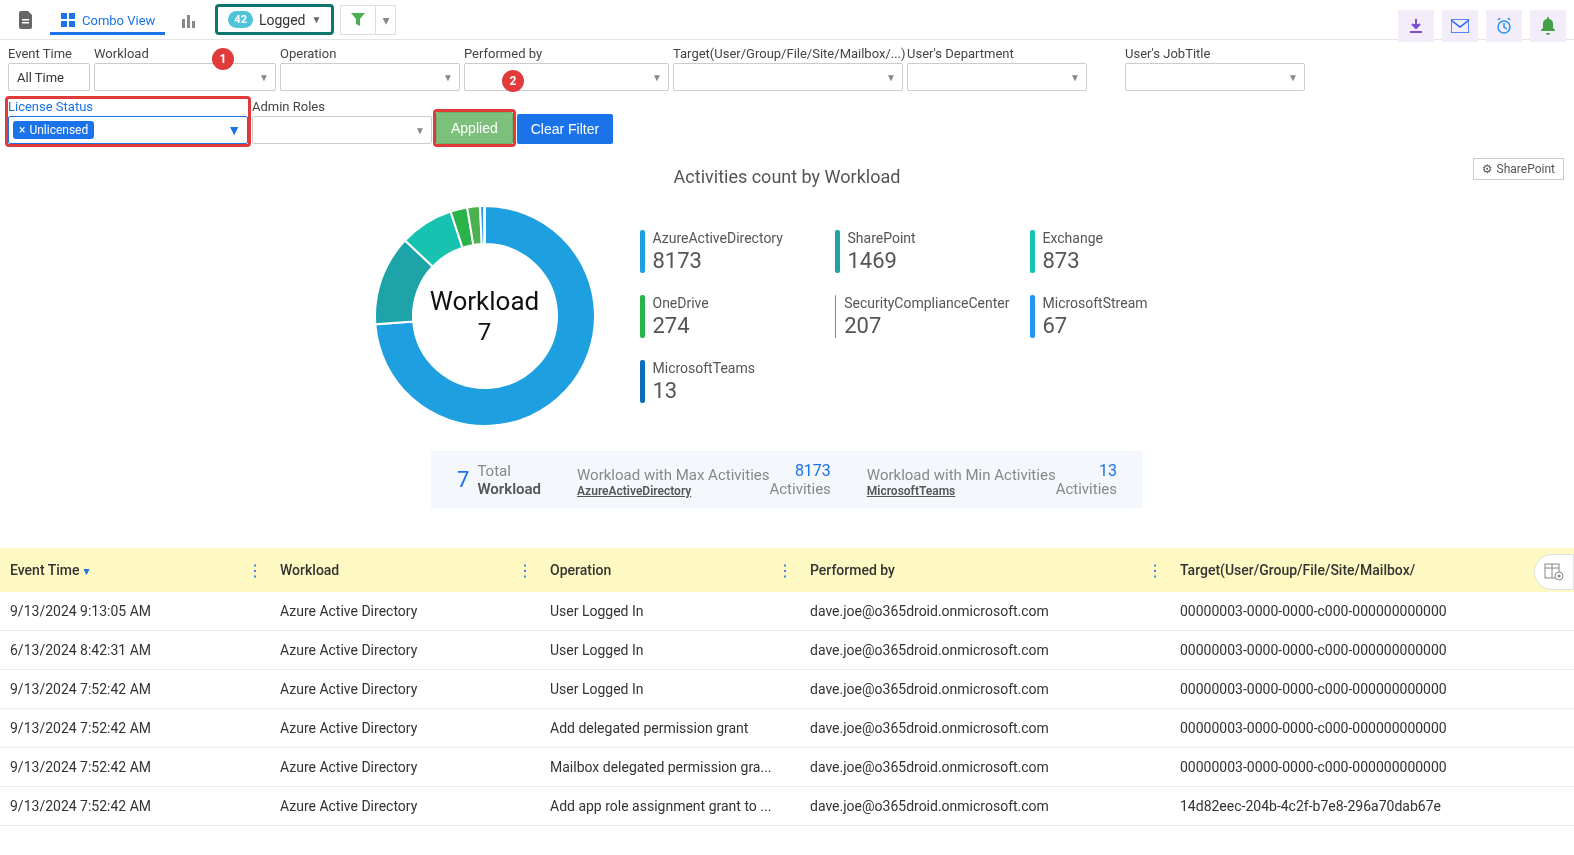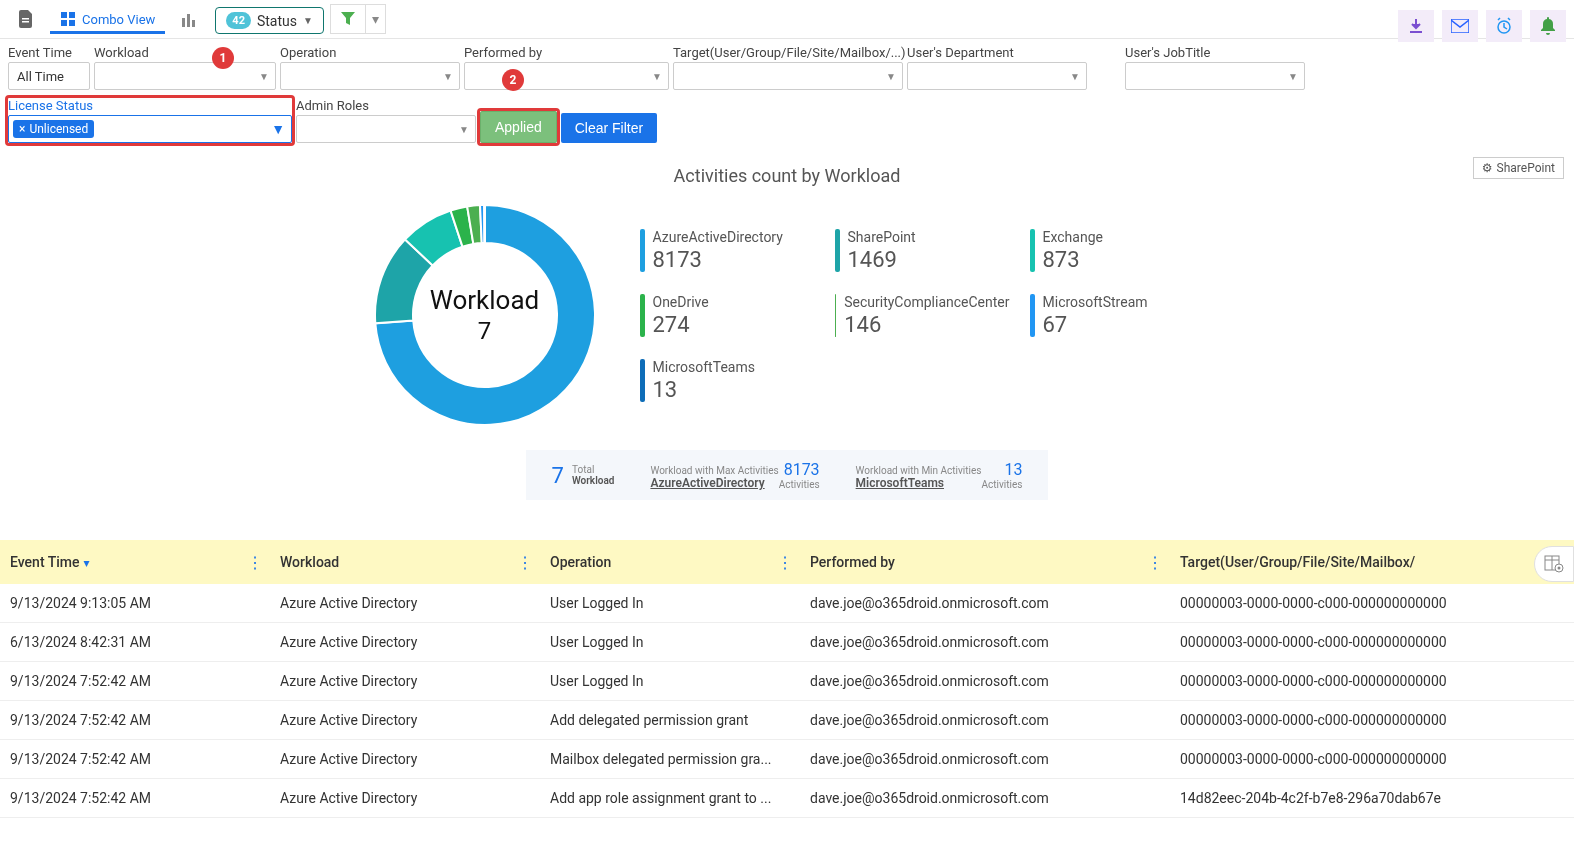--- a/index.html
+++ b/index.html
@@ -10,7 +10,7 @@
 .toolbar-btn.active { color: #1a73e8; border-bottom: 3px solid #1a73e8; border-radius: 0; padding-bottom: 4px; }
 .toolbar-btn.doc-icon { color: #666; }
 .views-badge { background: #4fc3d8; color: #fff; font-size: 11px; padding: 2px 6px; border-radius: 10px; font-weight: bold; }
-.views-btn { border: 1px solid #0f766e; padding: 4px 10px; border-radius: 4px; display: inline-flex; align-items: center; gap: 6px; cursor: pointer; }
+.views-btn { border: 3px solid #0f766e; padding: 4px 10px; border-radius: 4px; display: inline-flex; align-items: center; gap: 6px; cursor: pointer; }
 .filter-btn { border: 1px solid #ddd; padding: 6px 10px; color: #4caf50; cursor: pointer; display:inline-flex; align-items:center; }
 .filter-dd { border: 1px solid #ddd; border-left: none; padding: 6px 6px; color: #888; cursor: pointer; }
 .right-icons { position: absolute; right: 8px; top: 10px; display: flex; gap: 8px; }

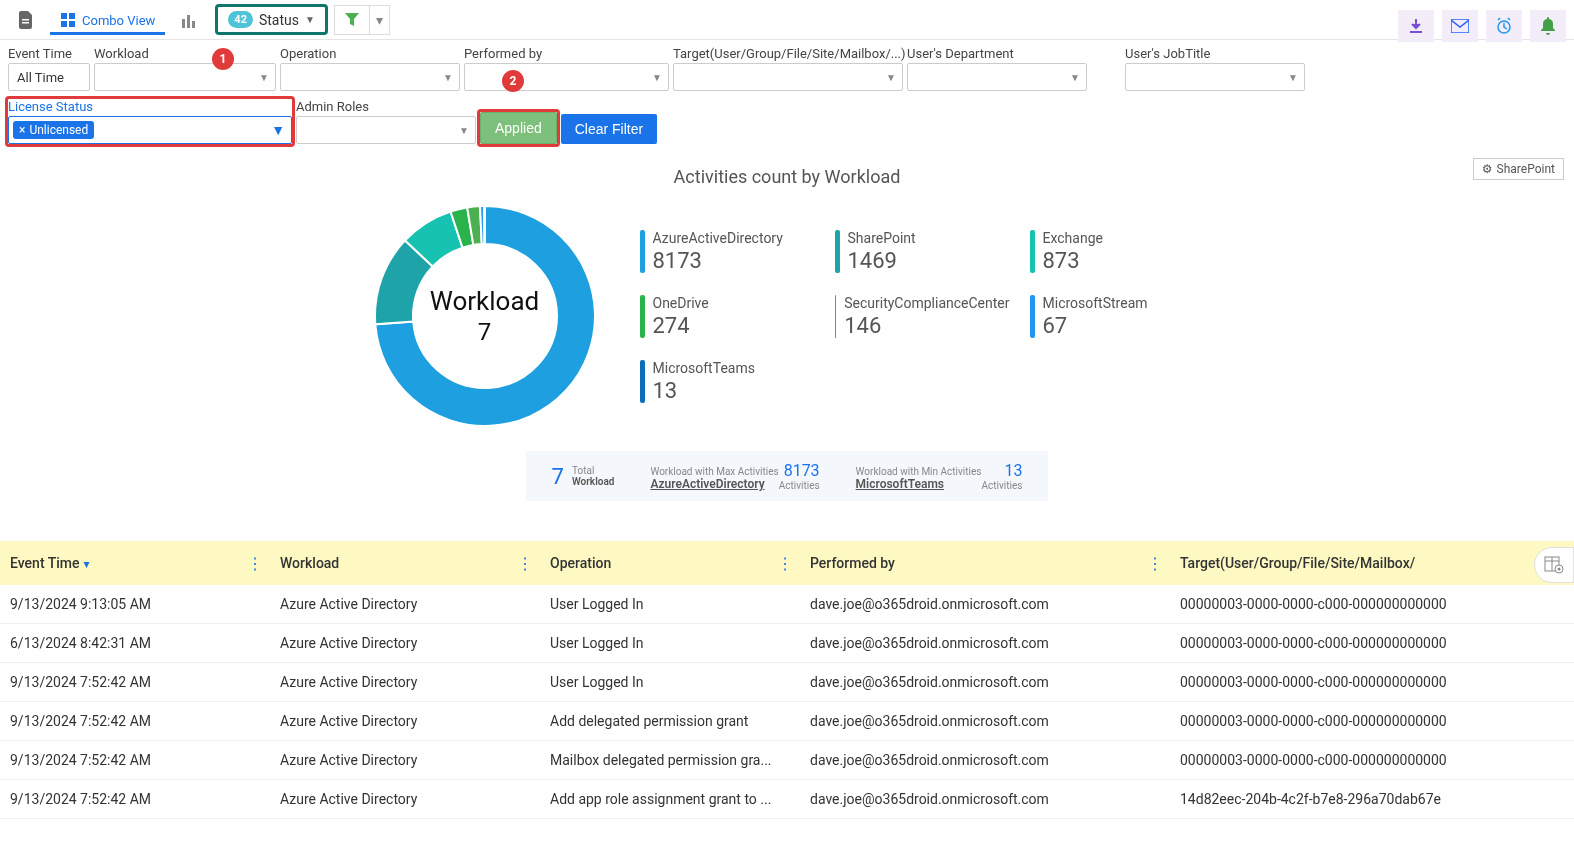--- a/index.html
+++ b/index.html
@@ -99,7 +99,7 @@
   </span>
   <span class="views-btn">
     <span class="views-badge">42</span>
-    <span>Status</span>
+    <span>Logged</span>
     <span style="font-size:10px;color:#666;">▼</span>
   </span>
   <span style="display:inline-flex;">

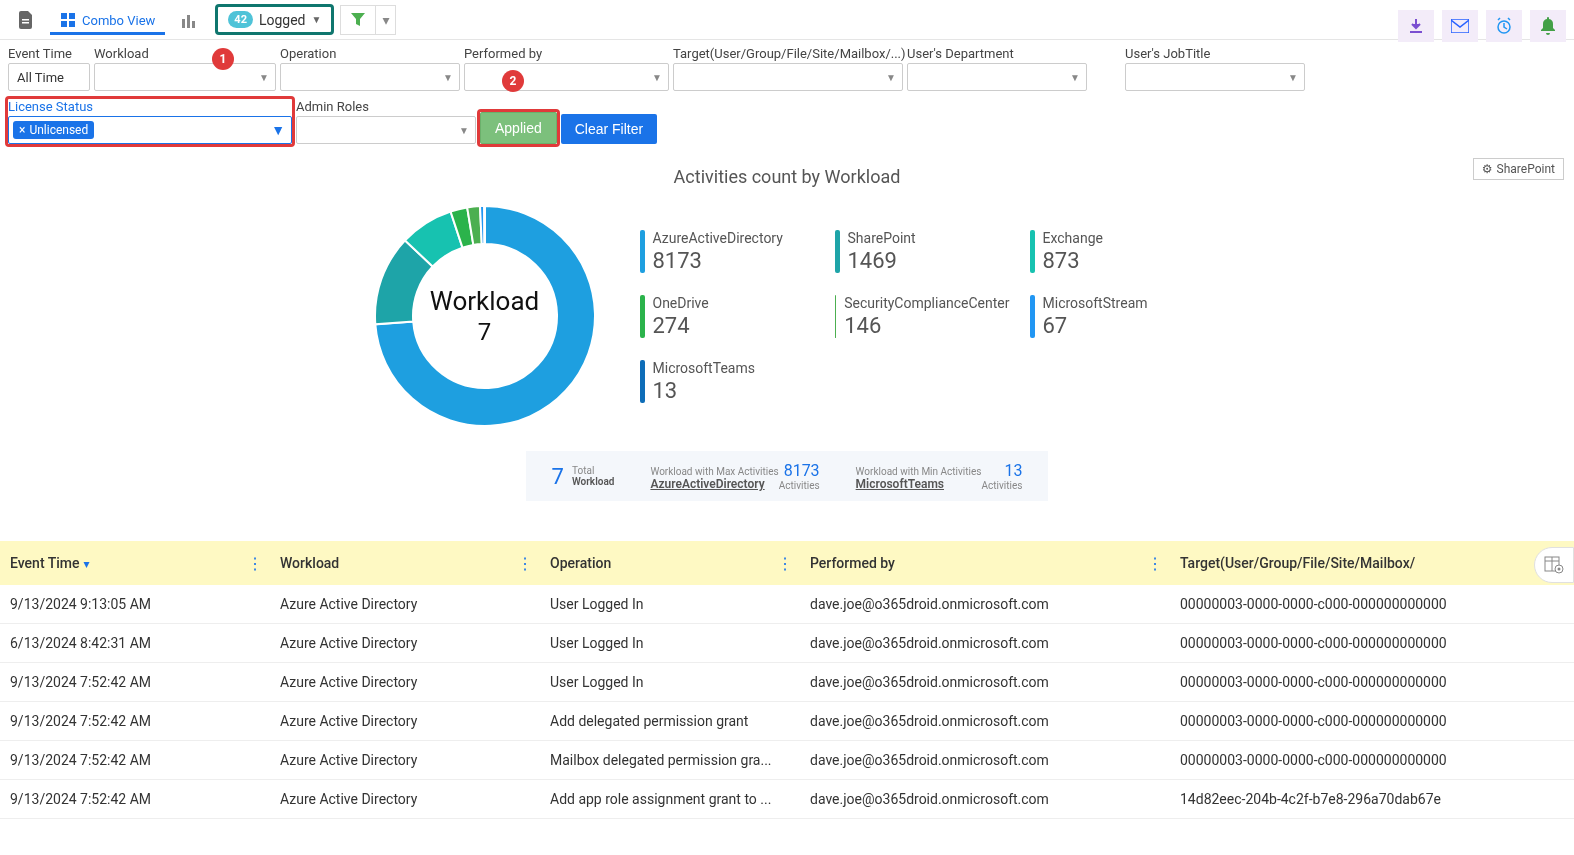--- a/index.html
+++ b/index.html
@@ -186,7 +186,7 @@
 </div>
 
 <div class="filters-row" style="align-items:flex-end;">
-  <div class="filter-col license-group" style="width:284px;">
+  <div class="filter-col license-group" style="width:240px;">
     <div class="license-border"></div>
     <span class="filter-label blue">License Status</span>
     <div class="license-select">

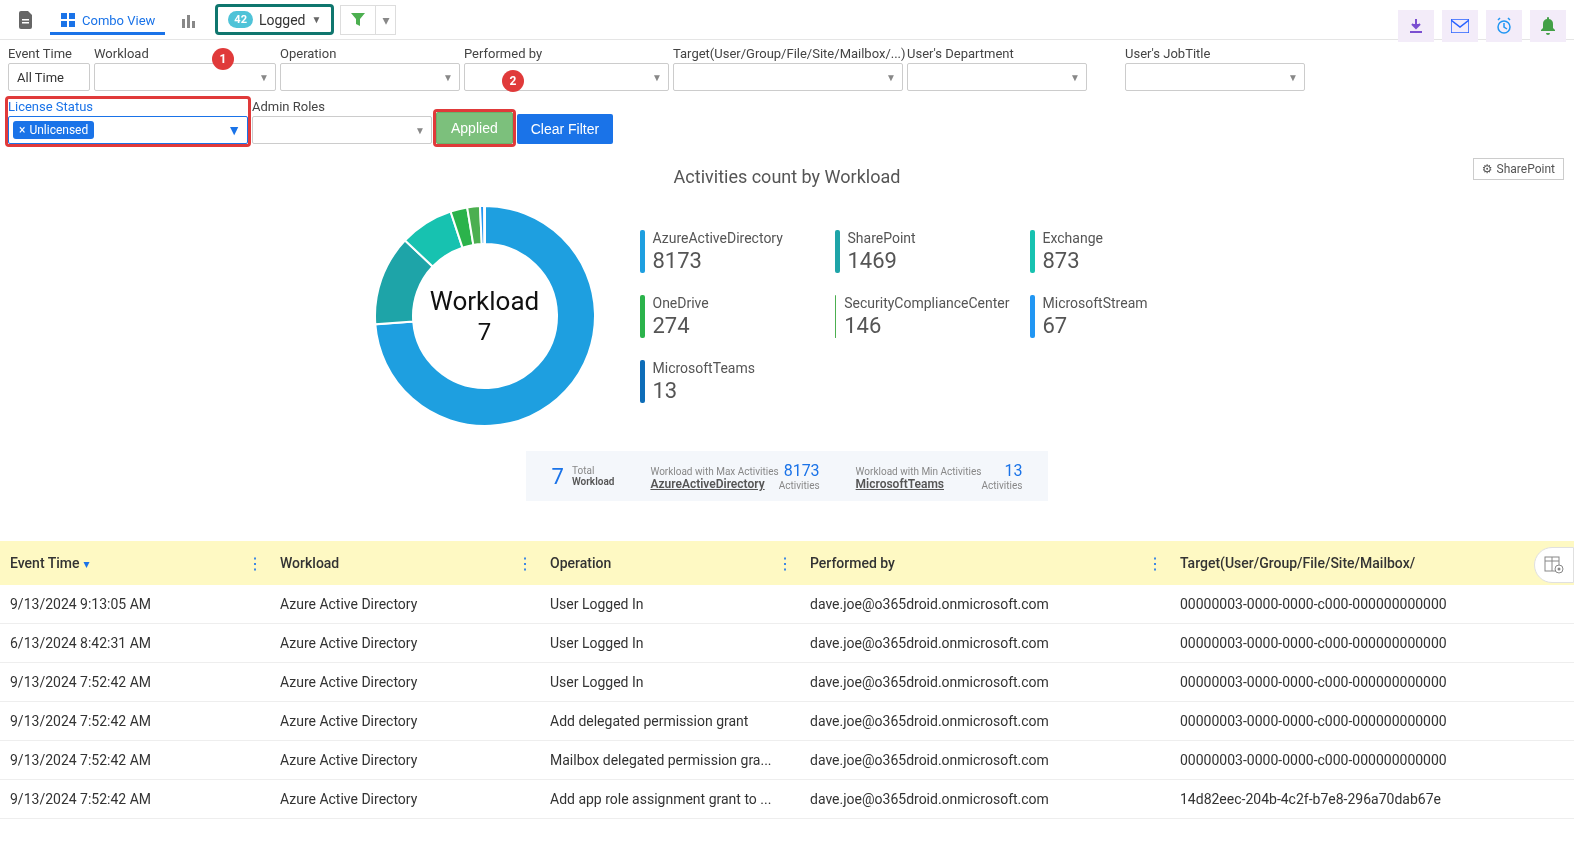--- a/index.html
+++ b/index.html
@@ -262,7 +262,7 @@
           <div class="legend-bar" style="background:#4caf50;"></div>
       <div class="legend-text">
             <div class="lbl">SecurityComplianceCenter</div>
-      <div class="num">146</div>
+      <div class="num">207</div>
           </div>
         </div>
         <div class="legend-item">

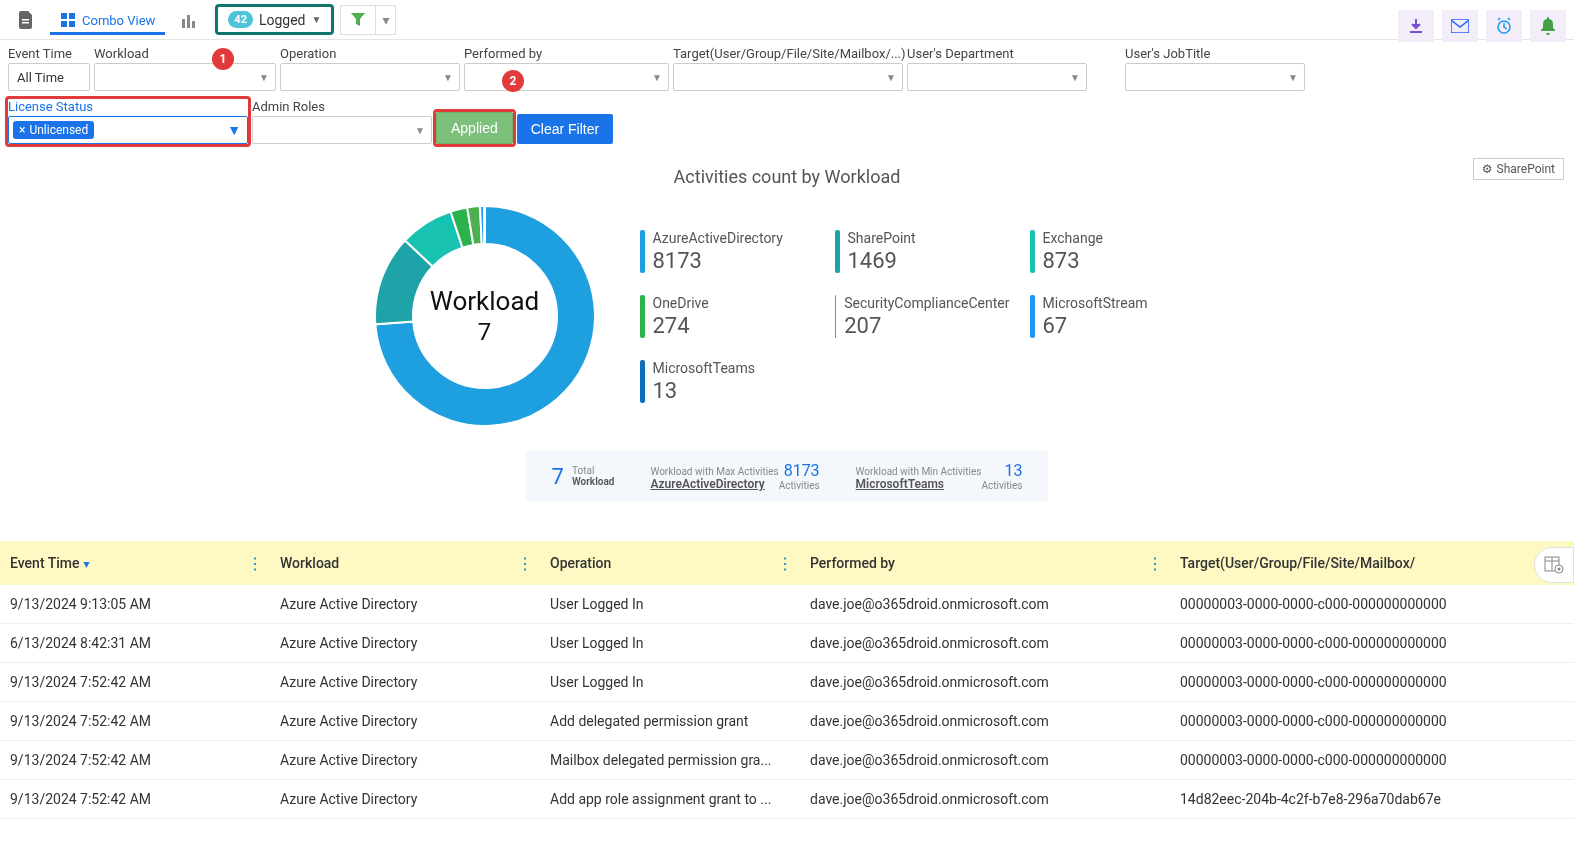--- a/index.html
+++ b/index.html
@@ -55,7 +55,7 @@
 
 .summary-bar { margin: 20px auto 0; background: #f4f7fb; display: flex; align-items: center; gap: 36px; padding: 10px 26px; width: fit-content; }
 .summary-big { color: #1a73e8; font-size: 22px; }
-.summary-small { color: #888; font-size: 10px; }
+.summary-small { color: #888; font-size: 15px; }
 .summary-link { color: #555; font-size: 12px; text-decoration: underline; font-weight:600; }
 .sb-dual { display:flex; align-items:flex-end; }
 .sb-dual .left {display:flex; flex-direction:column;}

